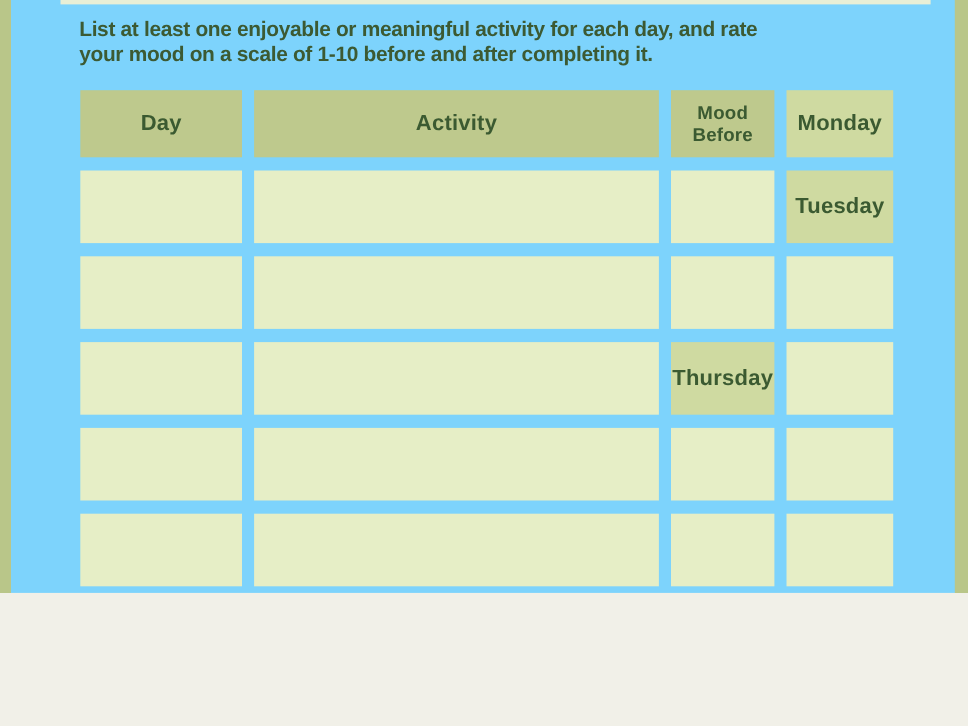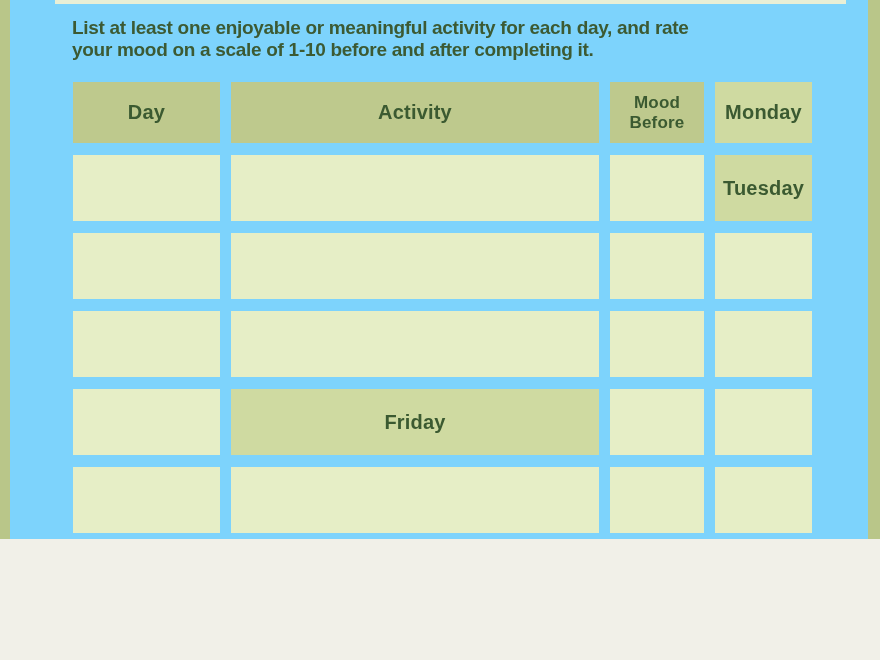--- a/index.html
+++ b/index.html
@@ -119,6 +119,7 @@
     <div class="cell blank"></div>
     <div class="cell blank"></div>
 
+    <div class="cell day">Thursday</div>
     <div class="cell blank"></div>
     <div class="cell blank"></div>
     <div class="cell blank"></div>

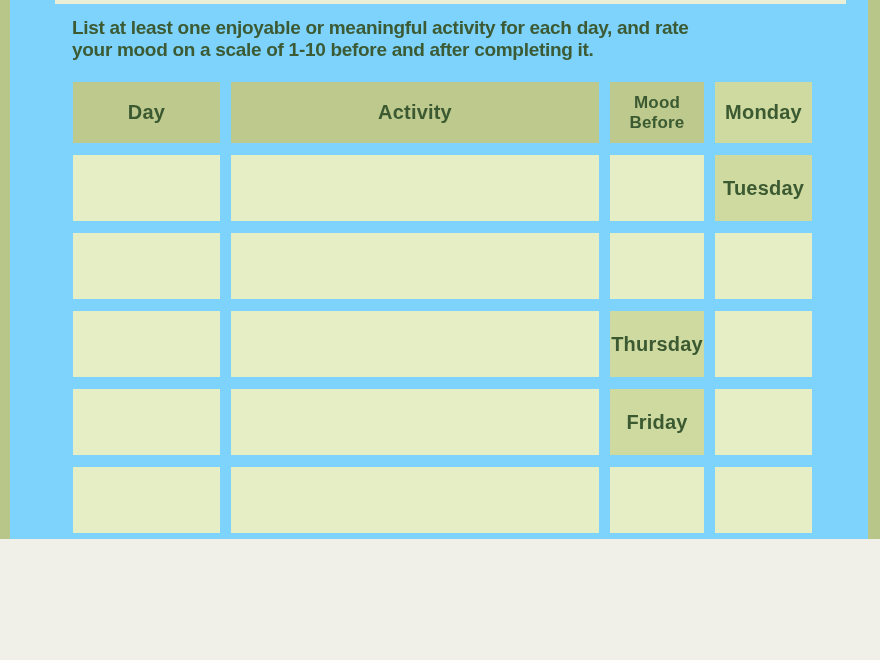--- a/index.html
+++ b/index.html
@@ -124,7 +124,6 @@
     <div class="cell blank"></div>
     <div class="cell blank"></div>
 
-    <div class="cell day">Friday</div>
     <div class="cell blank"></div>
     <div class="cell blank"></div>
     <div class="cell blank"></div>

